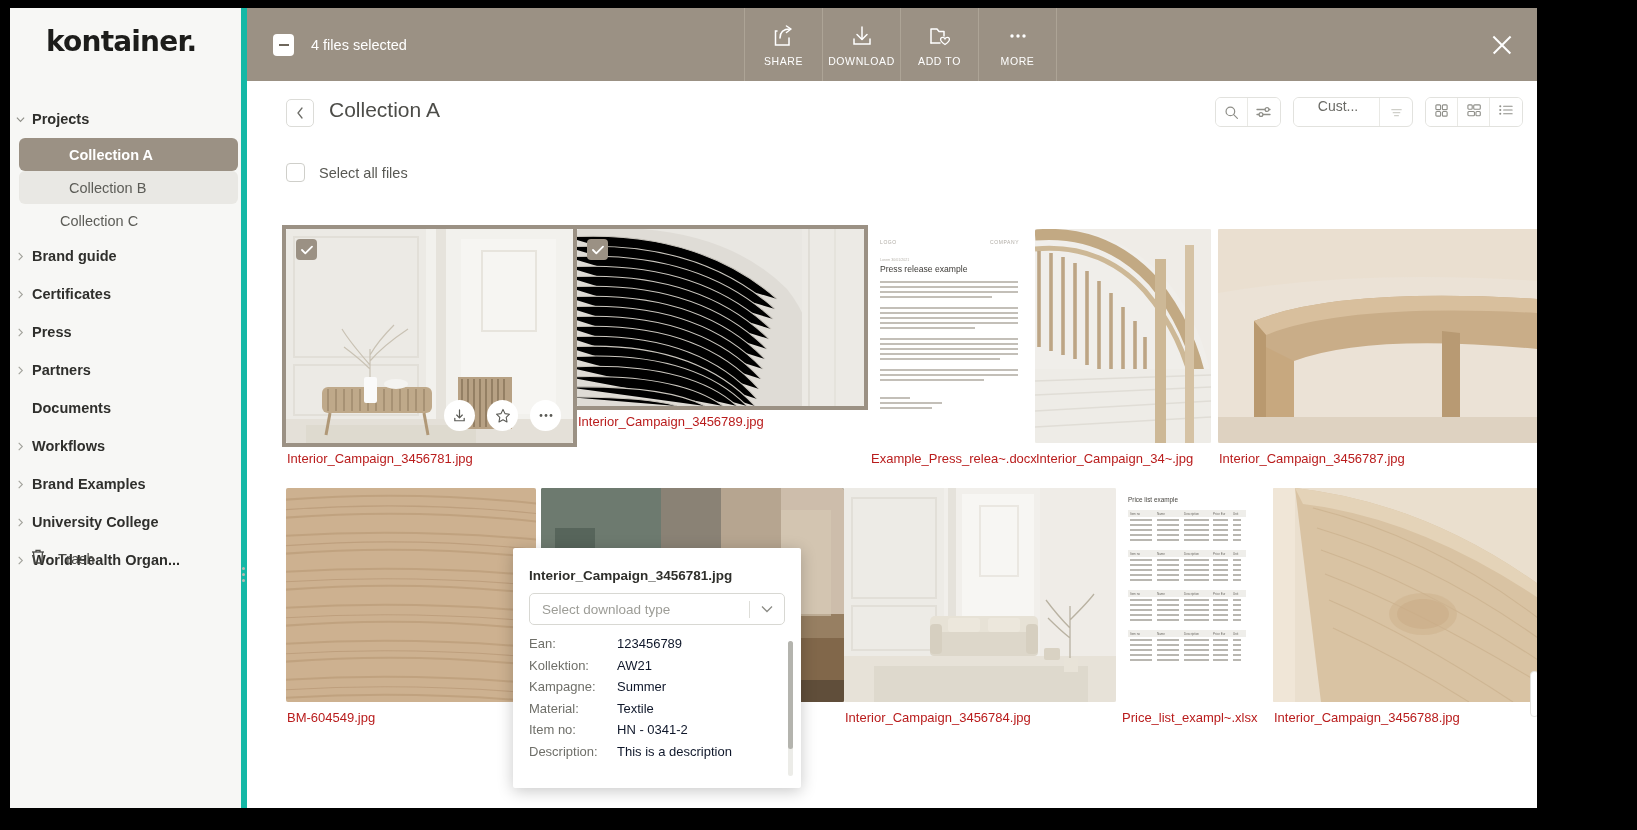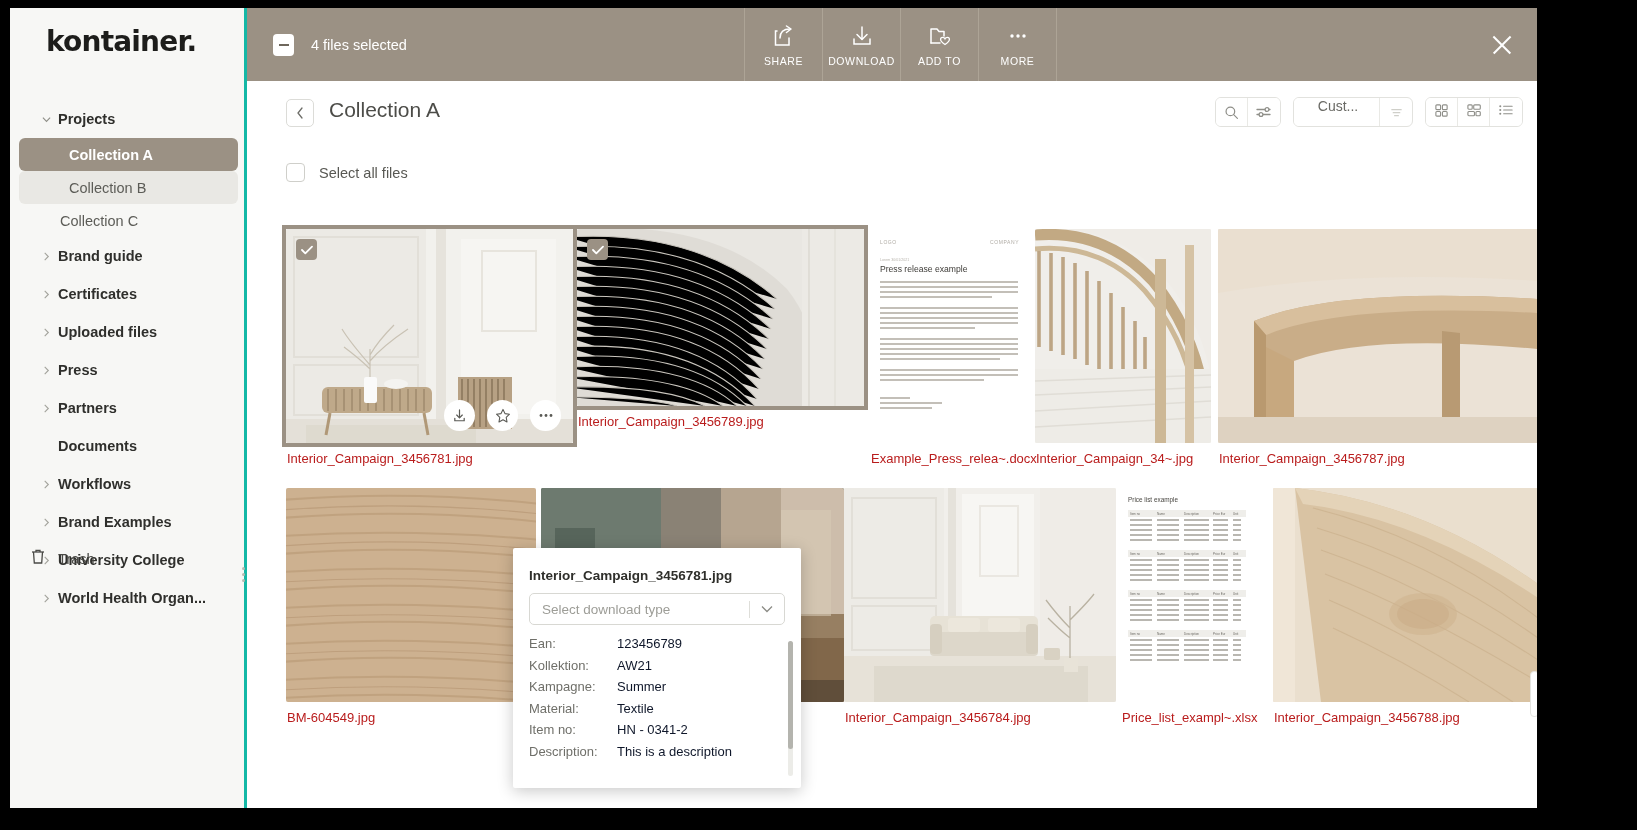--- a/index.html
+++ b/index.html
@@ -27,7 +27,7 @@
     position: absolute; left: 0; top: 0;
     width: 237px; height: 800px;
     background: #f7f7f5;
-    border-right: 3px solid #14b8a6;
+    border-right: 6px solid #14b8a6;
   }
   .logo {
     position: absolute; left: 36px; top: 17px;

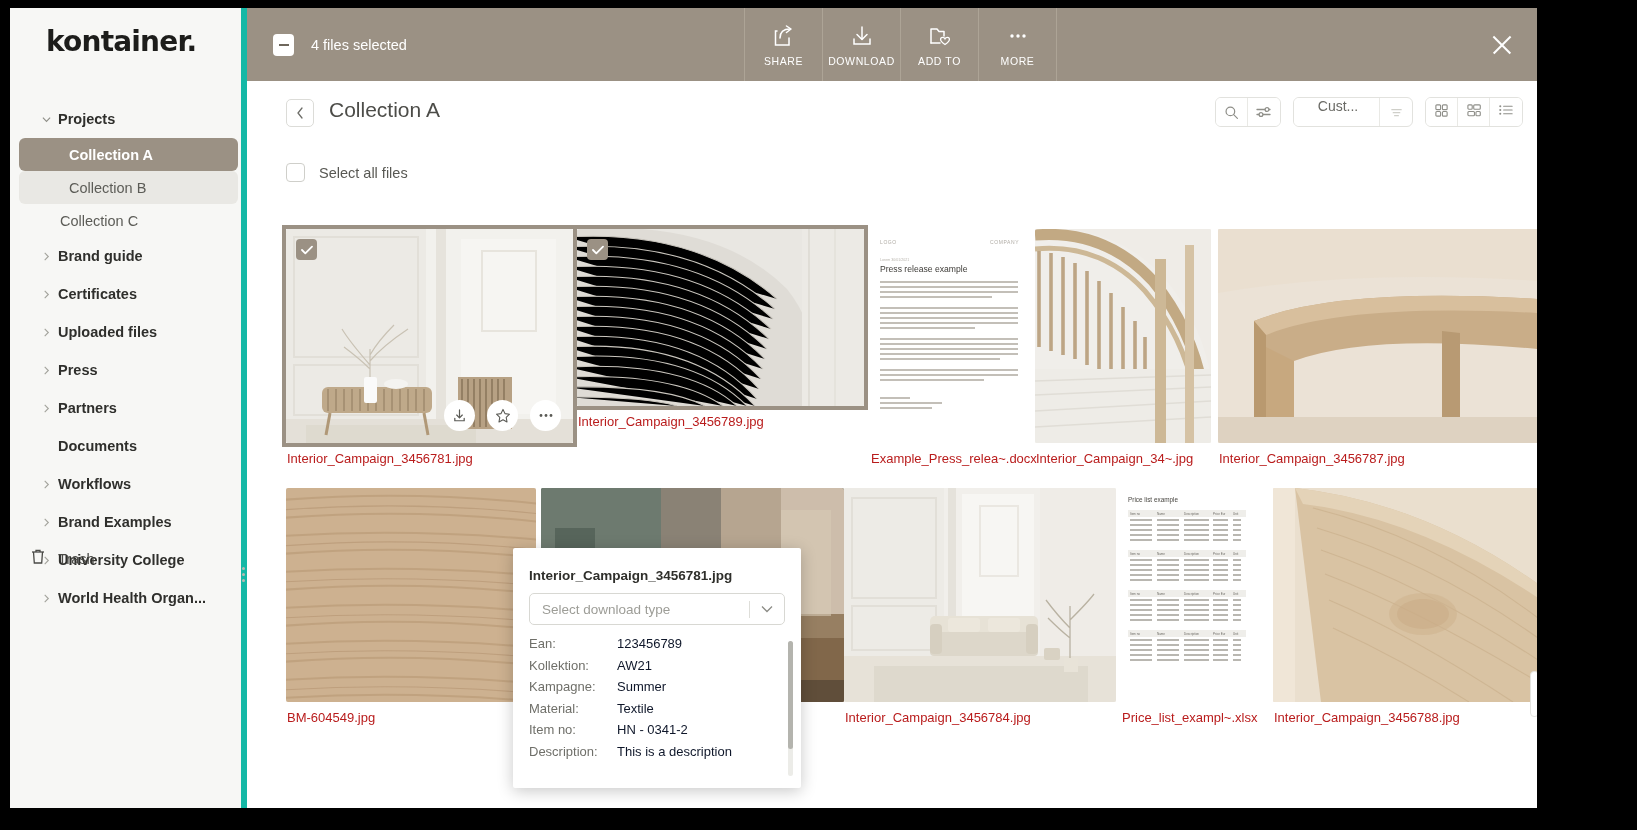--- a/index.html
+++ b/index.html
@@ -41,7 +41,7 @@
     position: relative;
     height: 38px;
     display: flex; align-items: center;
-    padding-left: 28px;
+    padding-left: 2px;
     cursor: pointer;
   }
   .nav-row .chev {

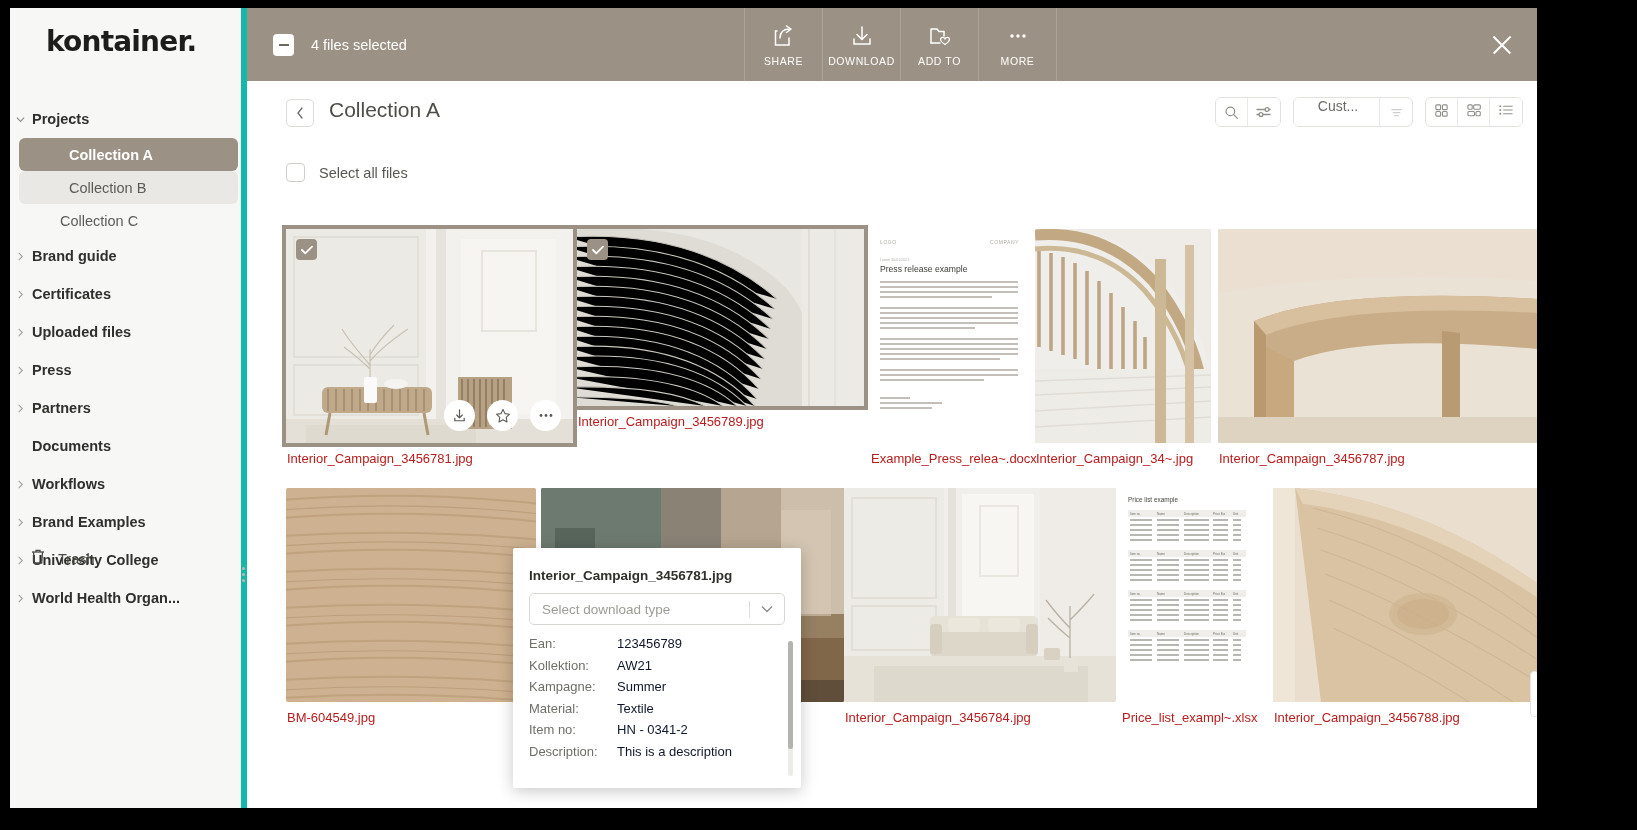--- a/index.html
+++ b/index.html
@@ -321,14 +321,6 @@
           <span class="label">Certificates</span>
         </div>
 
-        <div class="nav-row top">
-          <span class="chev">
-            <svg width="9" height="9" viewBox="0 0 10 10">
-                <path d="M3 1 L7 5 L3 9" fill="none" stroke="#a2a29b" stroke-width="1.2"></path>
-              </svg>
-          </span>
-          <span class="label">Uploaded files</span>
-        </div>
 
         <div class="nav-row top">
           <span class="chev">

